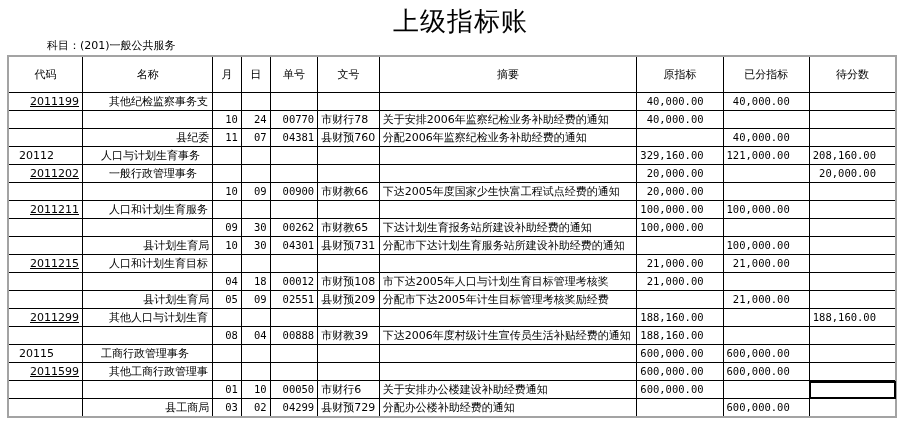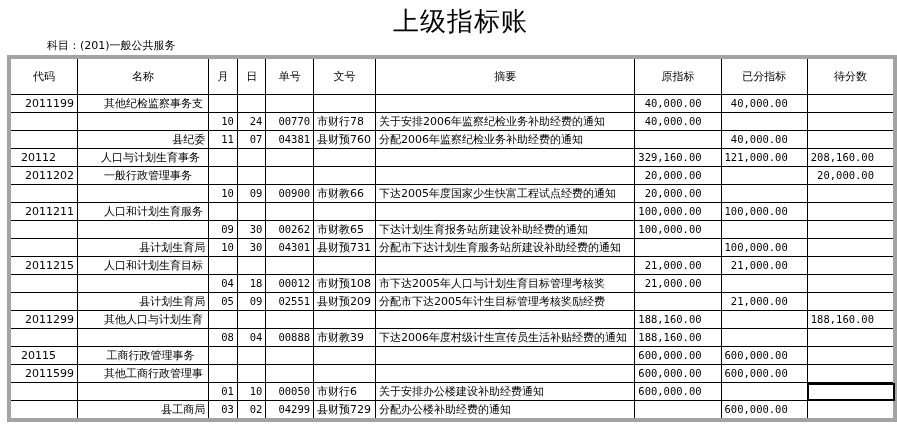--- a/index.html
+++ b/index.html
@@ -18,7 +18,7 @@
   .ledger {
     position: absolute; left: 7px; top: 55px;
     border-collapse: collapse; table-layout: fixed;
-    border: 4px solid #a3a3a3;
+    border: 2px solid #a3a3a3;
     font-size: 11px;
   }
   .ledger th, .ledger td {

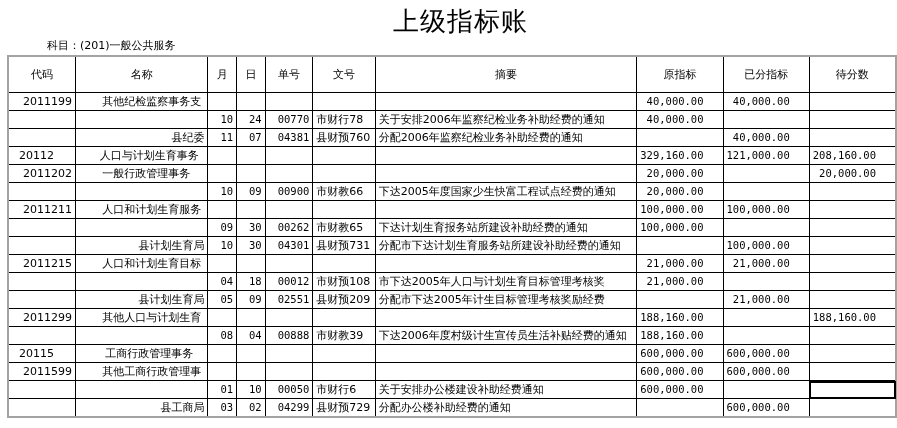--- a/index.html
+++ b/index.html
@@ -34,7 +34,7 @@
   td.name-l2 { text-align: left; padding-left: 26px; }
   td.name-l3 { text-align: right; margin-left: 36px; }
   td.code-l1 { text-align: left; padding-left: 10px; }
-  td.code-l2 { text-align: center; padding-left: 14px; }
+  td.code-l2 { text-align: right; padding-left: 21px; text-decoration: underline; }
   td.num { font-family: "DejaVu Sans Mono", monospace; font-size: 10.5px; }
   td.selected { outline: 2px solid #000; outline-offset: -2px; }
 </style>

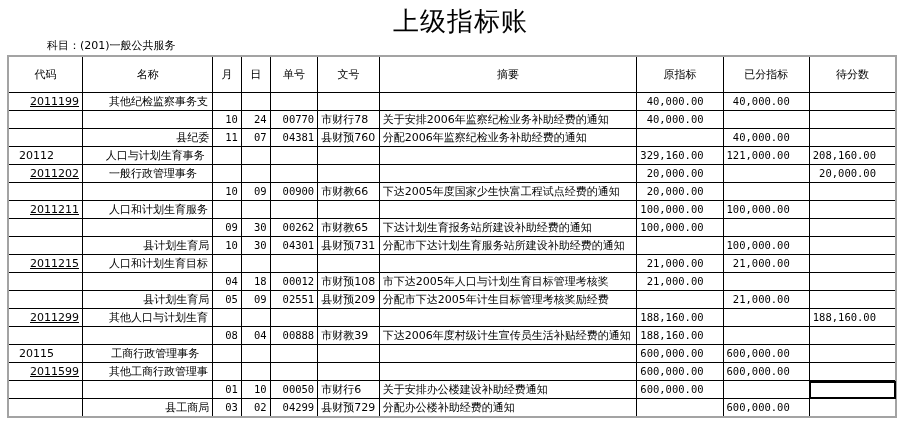--- a/index.html
+++ b/index.html
@@ -30,7 +30,7 @@
   td.c { text-align: left; padding-left: 12px; }
   td.r { text-align: right; padding-right: 19px; }
   td.l { text-align: left; }
-  td.name-l1 { text-align: center; padding-left: 18px; }
+  td.name-l1 { text-align: left; padding-left: 18px; }
   td.name-l2 { text-align: left; padding-left: 26px; }
   td.name-l3 { text-align: right; margin-left: 36px; }
   td.code-l1 { text-align: left; padding-left: 10px; }

